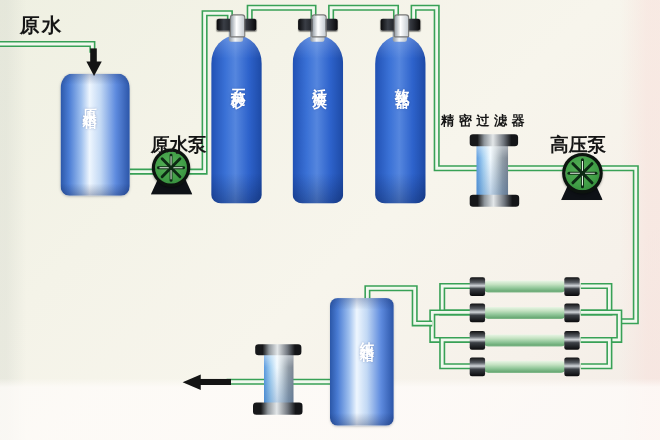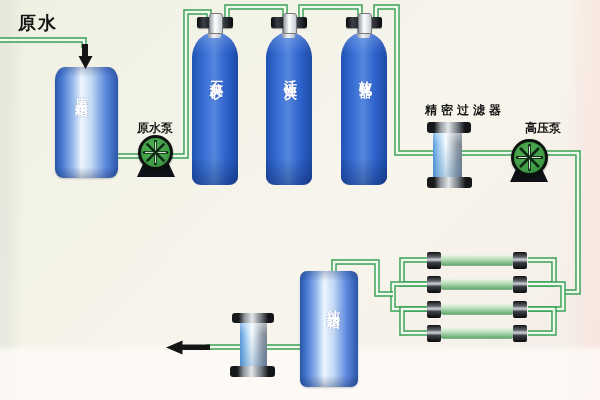--- a/index.html
+++ b/index.html
@@ -238,7 +238,7 @@
 
   <div class="label big" style="left:18px;top:11px;">原水</div>
   <div class="label small" style="left:137px;top:120px;">原水泵</div>
-  <div class="label spaced" style="left:401px;top:102px;padding-left:24px;">精密过滤器</div>
+  <div class="label spaced" style="left:401px;top:102px;">精密过滤器</div>
   <div class="label small" style="left:525px;top:120px;">高压泵</div>
 
 </div>

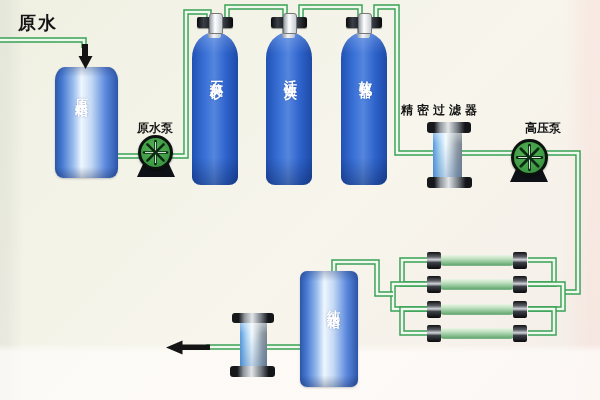--- a/index.html
+++ b/index.html
@@ -18,7 +18,7 @@
 
   .label{position:absolute;z-index:6;color:#151515;font-weight:bold;white-space:nowrap;}
   .label.big{font-size:18px;letter-spacing:2px;}
-  .label.small{font-size:12px;font-family:Liberation Mono, monospace;}
+  .label.small{font-size:17px;font-family:Liberation Mono, monospace;}
   .label.spaced{font-size:12px;letter-spacing:4px;}
 
   .vlabel{

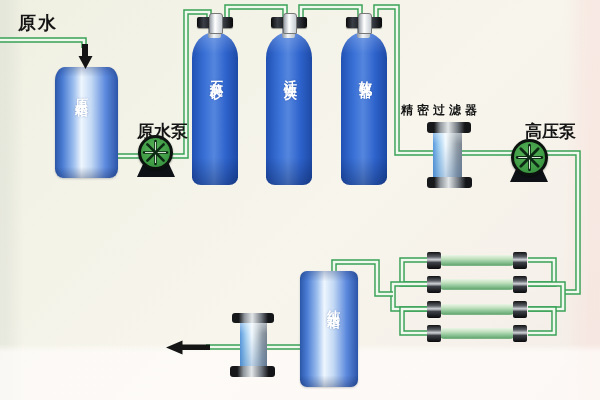--- a/index.html
+++ b/index.html
@@ -239,7 +239,7 @@
   <div class="label big" style="left:18px;top:11px;">原水</div>
   <div class="label small" style="left:137px;top:120px;">原水泵</div>
   <div class="label spaced" style="left:401px;top:102px;">精密过滤器</div>
-  <div class="label small" style="left:525px;top:120px;">高压泵</div>
+  <div class="label small" style="left:500px;top:120px;">高压泵</div>
 
 </div>
 

